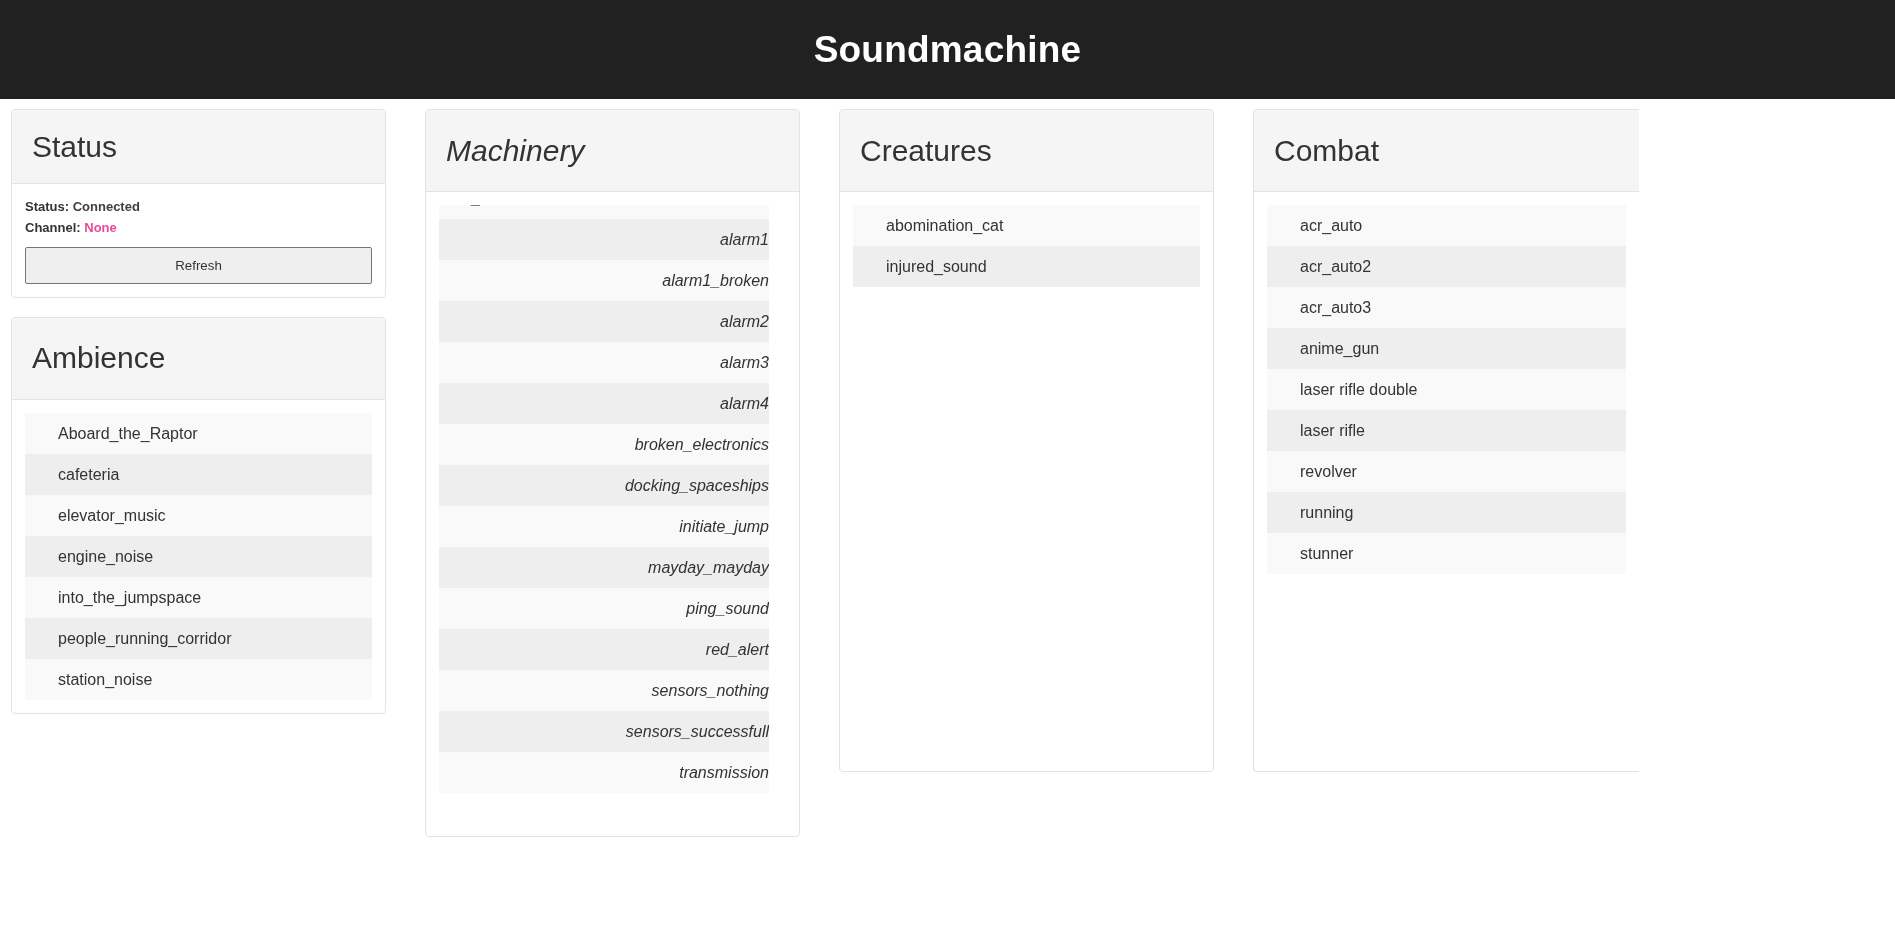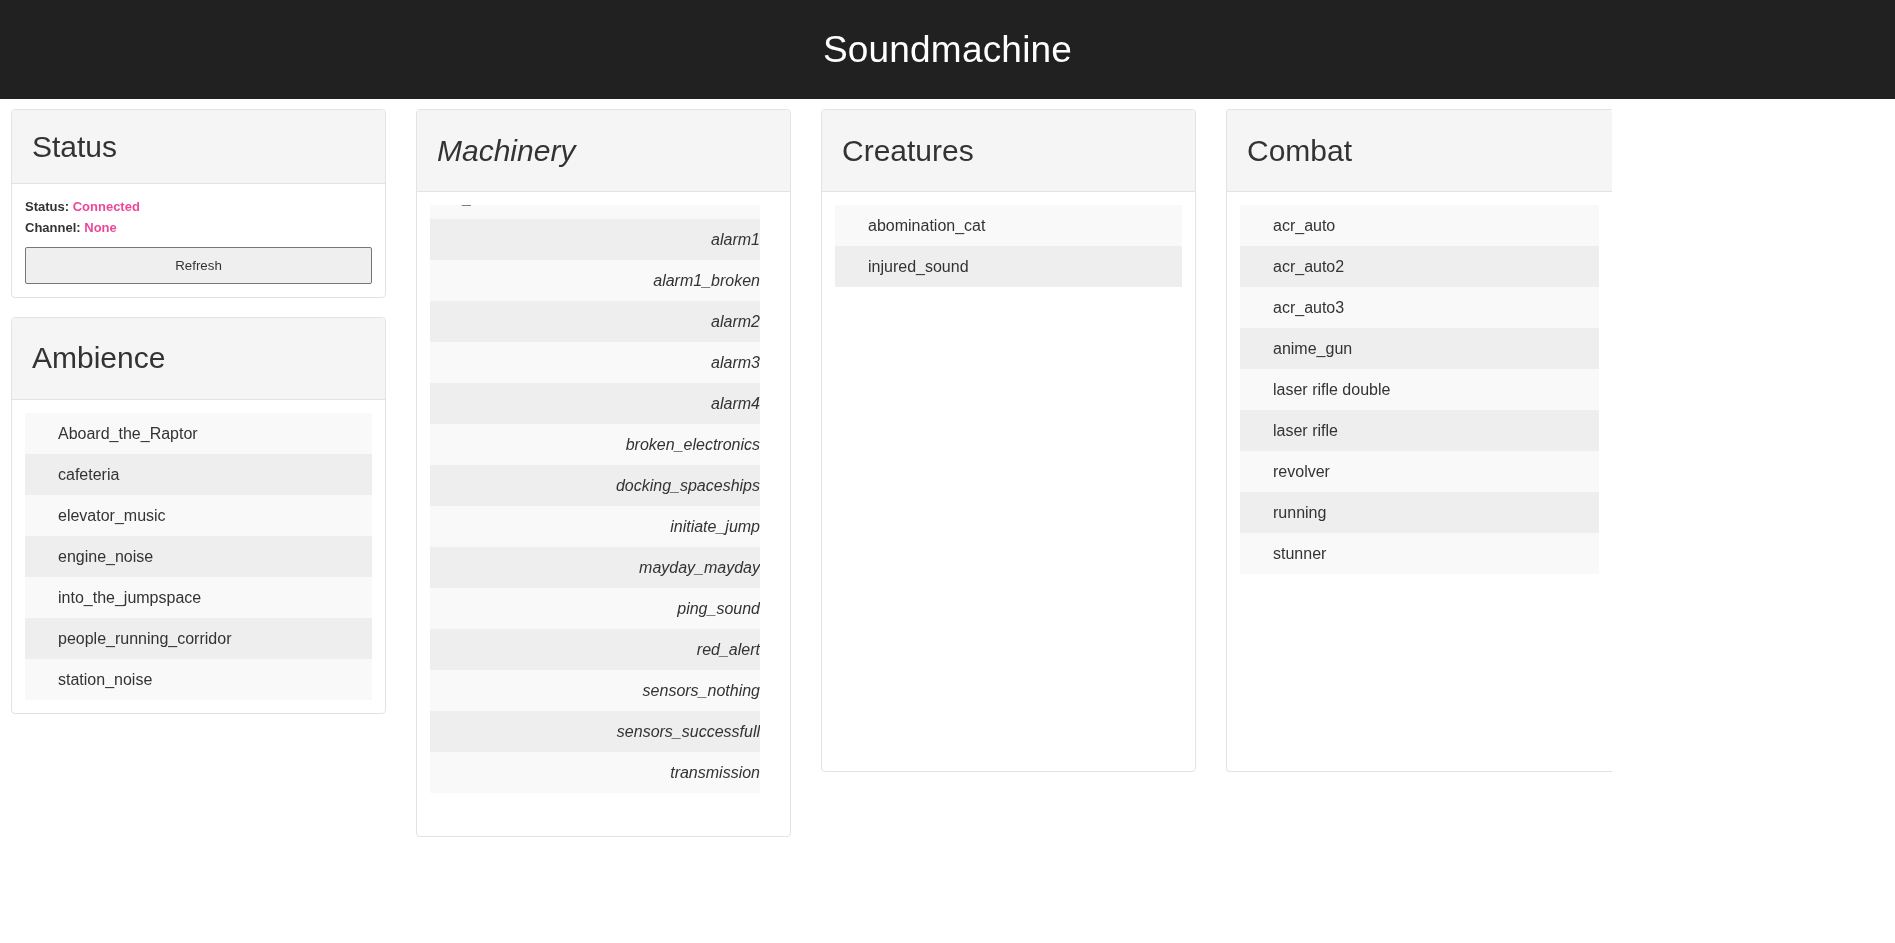--- a/index.html
+++ b/index.html
@@ -26,7 +26,7 @@
   .app-title {
     color: #ffffff;
     font-size: 37px;
-    font-weight: 400;
+    font-weight: 700;
     letter-spacing: 0.2px;
     line-height: 1;
   }

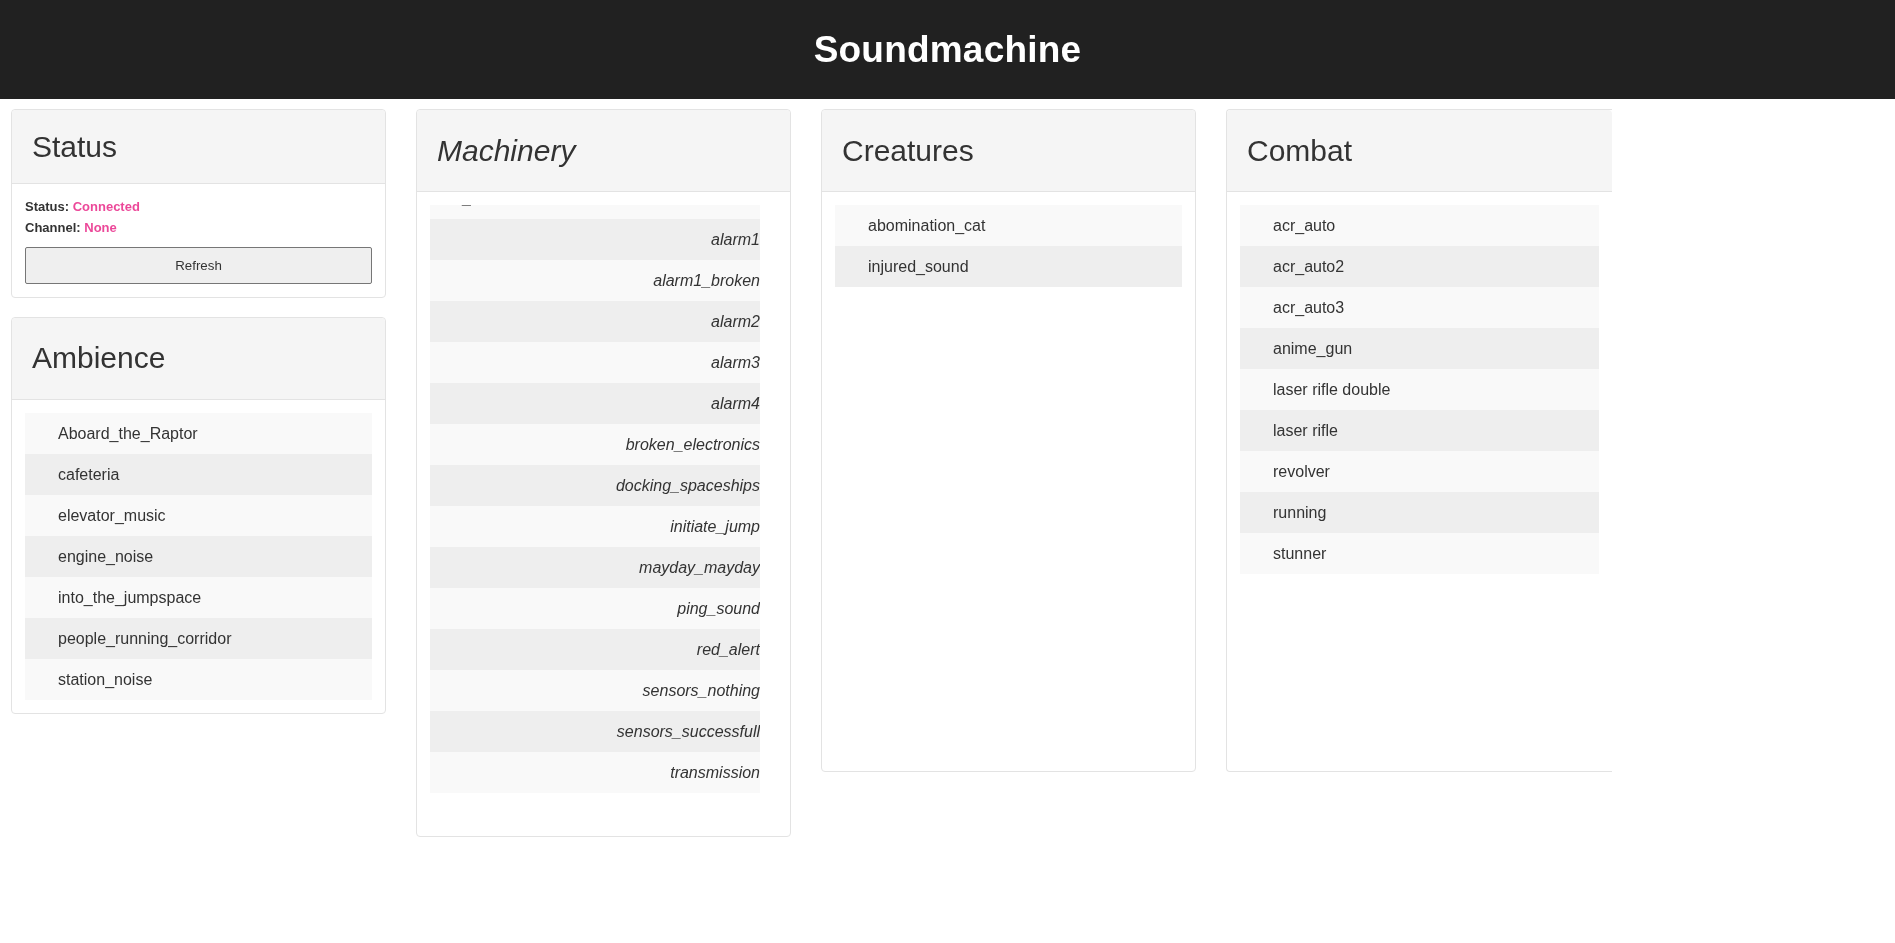--- a/index.html
+++ b/index.html
@@ -36,7 +36,7 @@
     display: flex;
     align-items: flex-start;
     padding: 10px 0 0 0;
-    gap: 8px;
+    gap: 17px;
   }
   .col {
     flex: 0 0 auto;

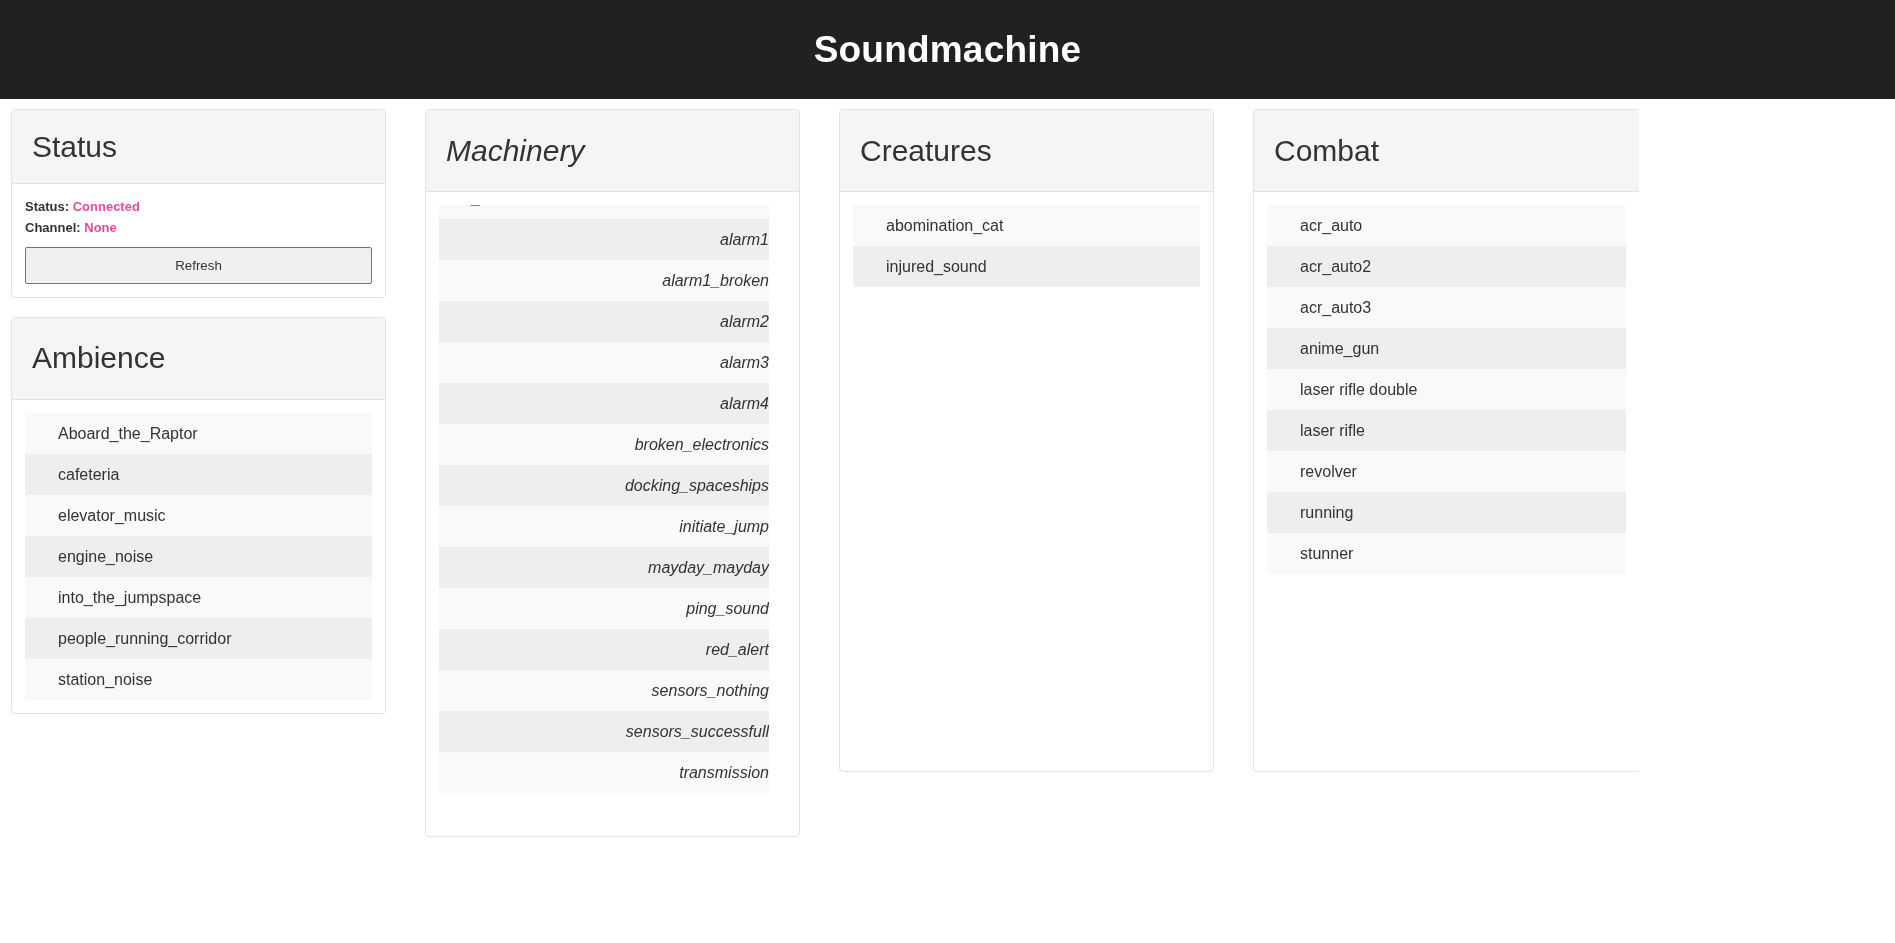--- a/index.html
+++ b/index.html
@@ -86,7 +86,7 @@
   }
   .status-line:last-of-type { margin-bottom: 10px; }
   .status-value-connected {
-    color: #ec4899;
+    color: #404040;
     font-weight: bold;
   }
   .status-value-plain { font-weight: bold; color: #ec4899; }

